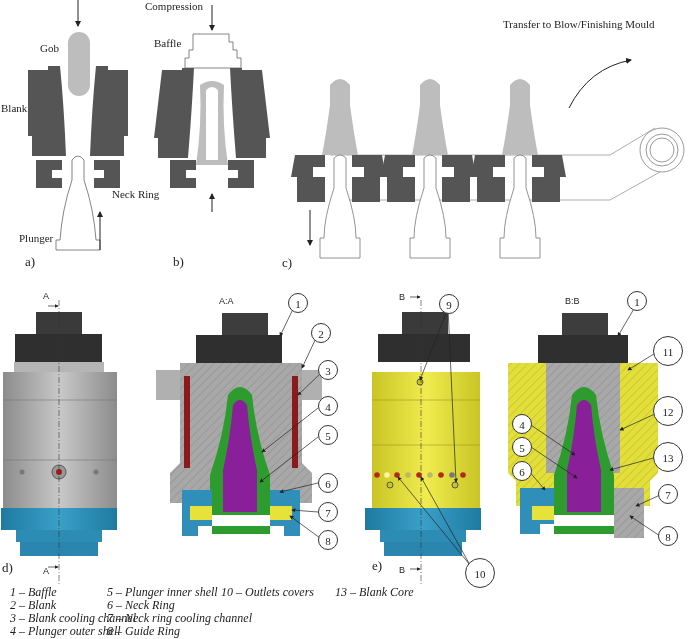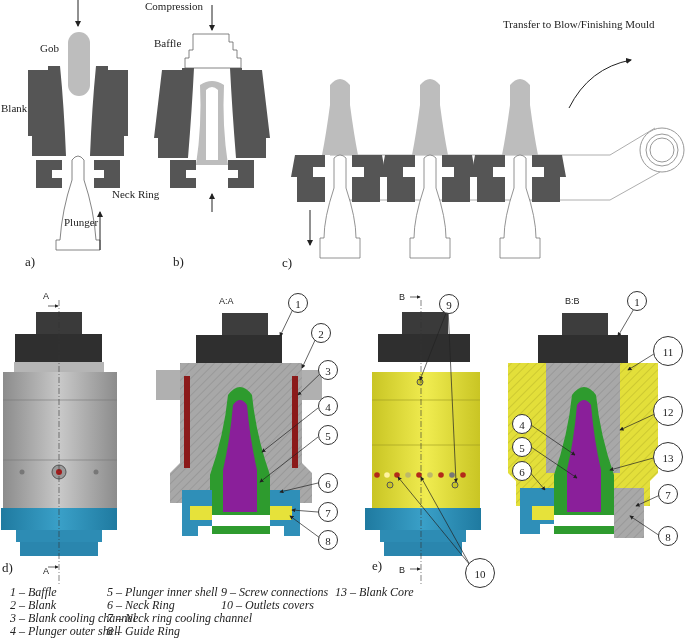--- a/index.html
+++ b/index.html
@@ -207,7 +207,7 @@
 <div class="lbl" style="left:40px;top:42px;">Gob</div>
 <div class="lbl" style="left:1px;top:102px;">Blank</div>
 <div class="lbl" style="left:112px;top:188px;">Neck Ring</div>
-<div class="lbl" style="left:19px;top:216px;margin-left:45px;">Plunger</div>
+<div class="lbl" style="left:19px;top:232px;">Plunger</div>
 <div class="lbl" style="left:25px;top:254px;font-size:13px;">a)</div>
 
 <div class="lbl" style="left:145px;top:0px;">Compression</div>

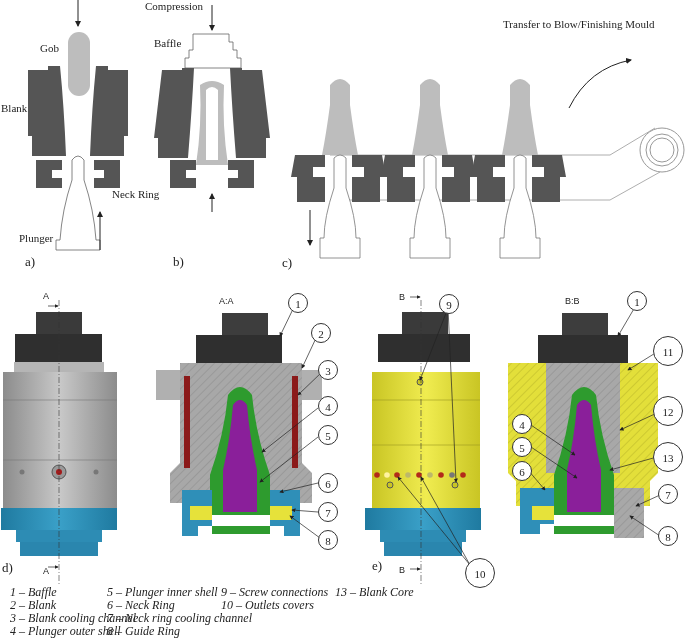--- a/index.html
+++ b/index.html
@@ -261,7 +261,6 @@
   <div>8 – Guide Ring</div>
 </div>
 <div class="legend" style="left:221px;">
-  <div>9 – Screw connections</div>
   <div>10 – Outlets covers</div>
 </div>
 <div class="legend" style="left:335px;">

